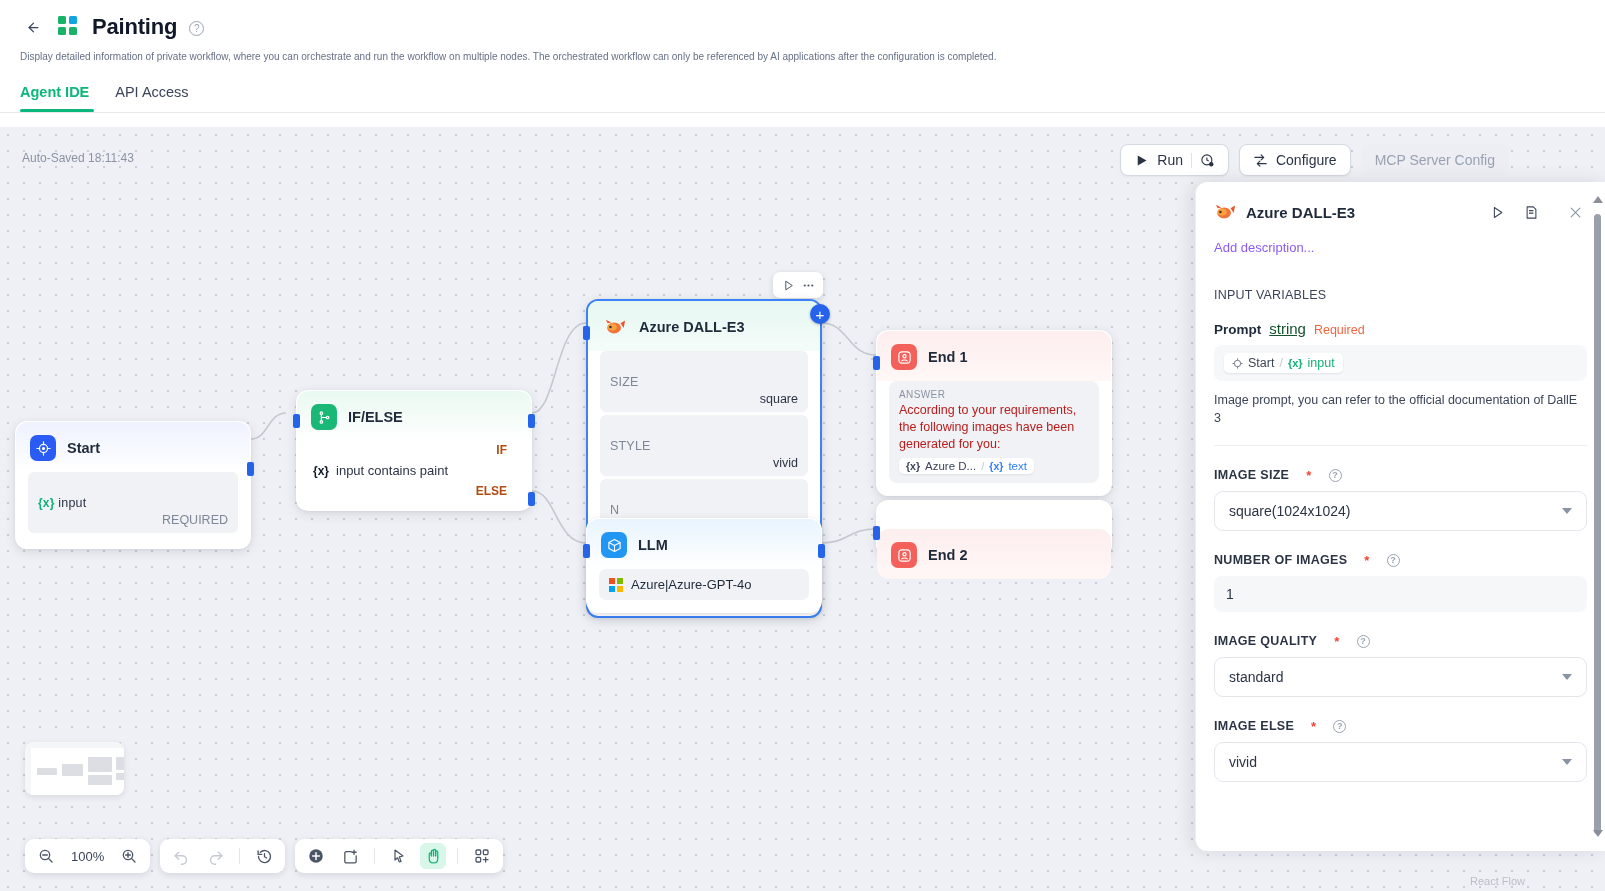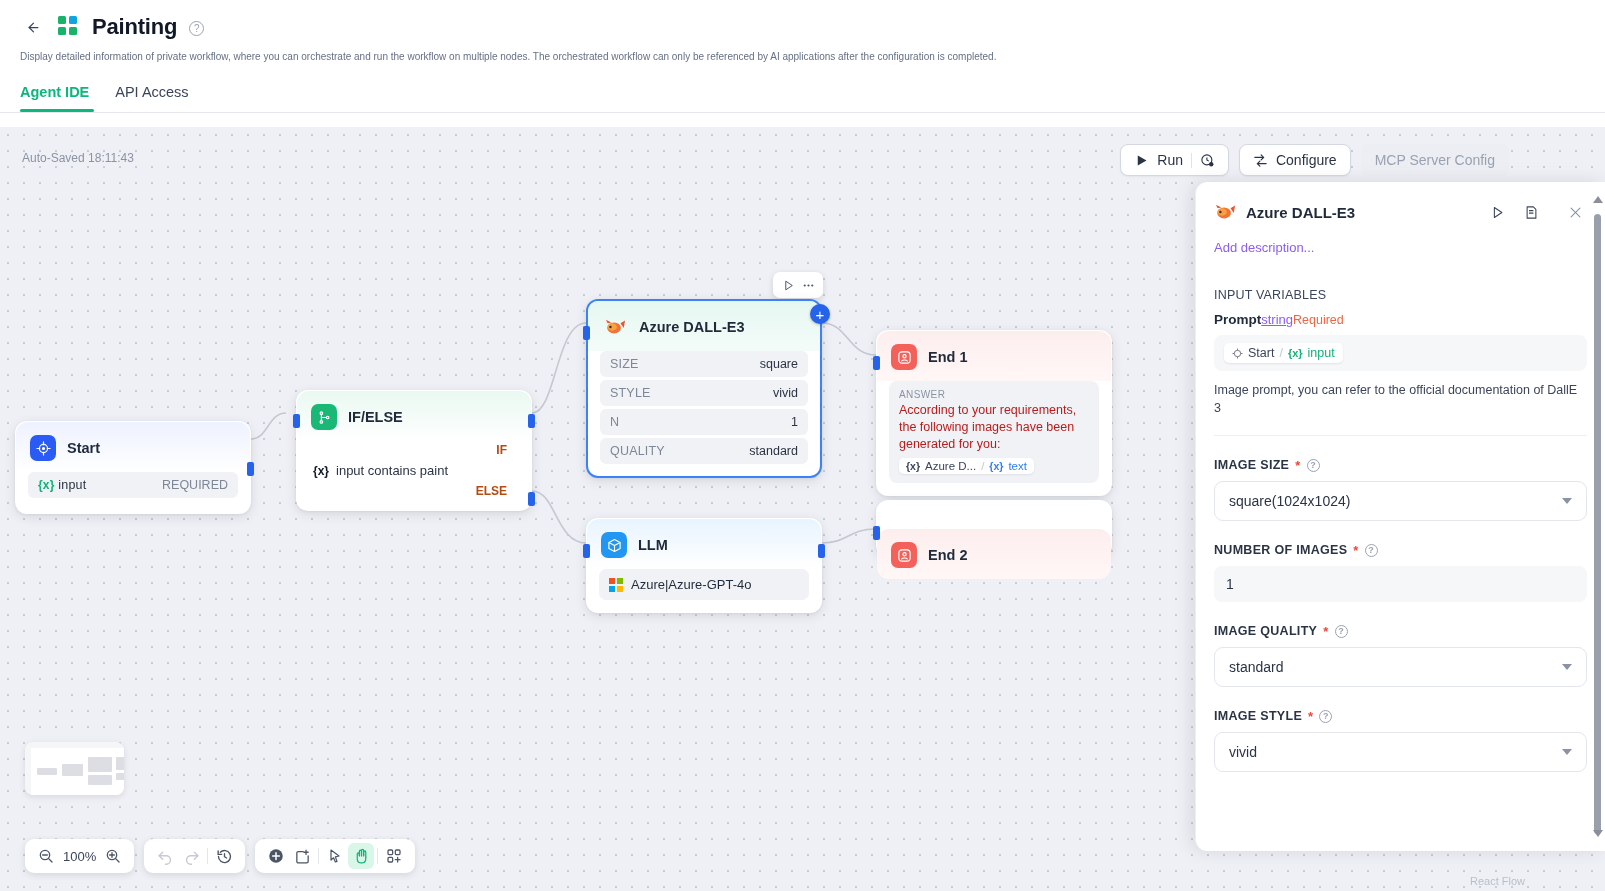--- a/index.html
+++ b/index.html
@@ -193,7 +193,7 @@
   .panel-body { padding: 0 18px 18px 18px; height: calc(100% - 52px); overflow: hidden; }
   .panel-desc { font-size: 13px; color:#8b5cf6; margin-top: 10px; }
   .section-label { font-size: 12.5px; color:#3b4559; letter-spacing:.2px; margin-top: 33px; }
-  .var-row { display:flex; align-items:baseline; margin-top: 10px; }
+  .var-row { display:flex; align-items:baseline; gap:8px; margin-top: 18px; }
   .var-name { font-size: 13.5px; font-weight: bold; color:#1f2a3a; }
   .var-type { font-size: 13px; color:#8b5cf6;text-decoration:underline; }
   .var-req { font-size: 12.5px; color:#f0653f; }

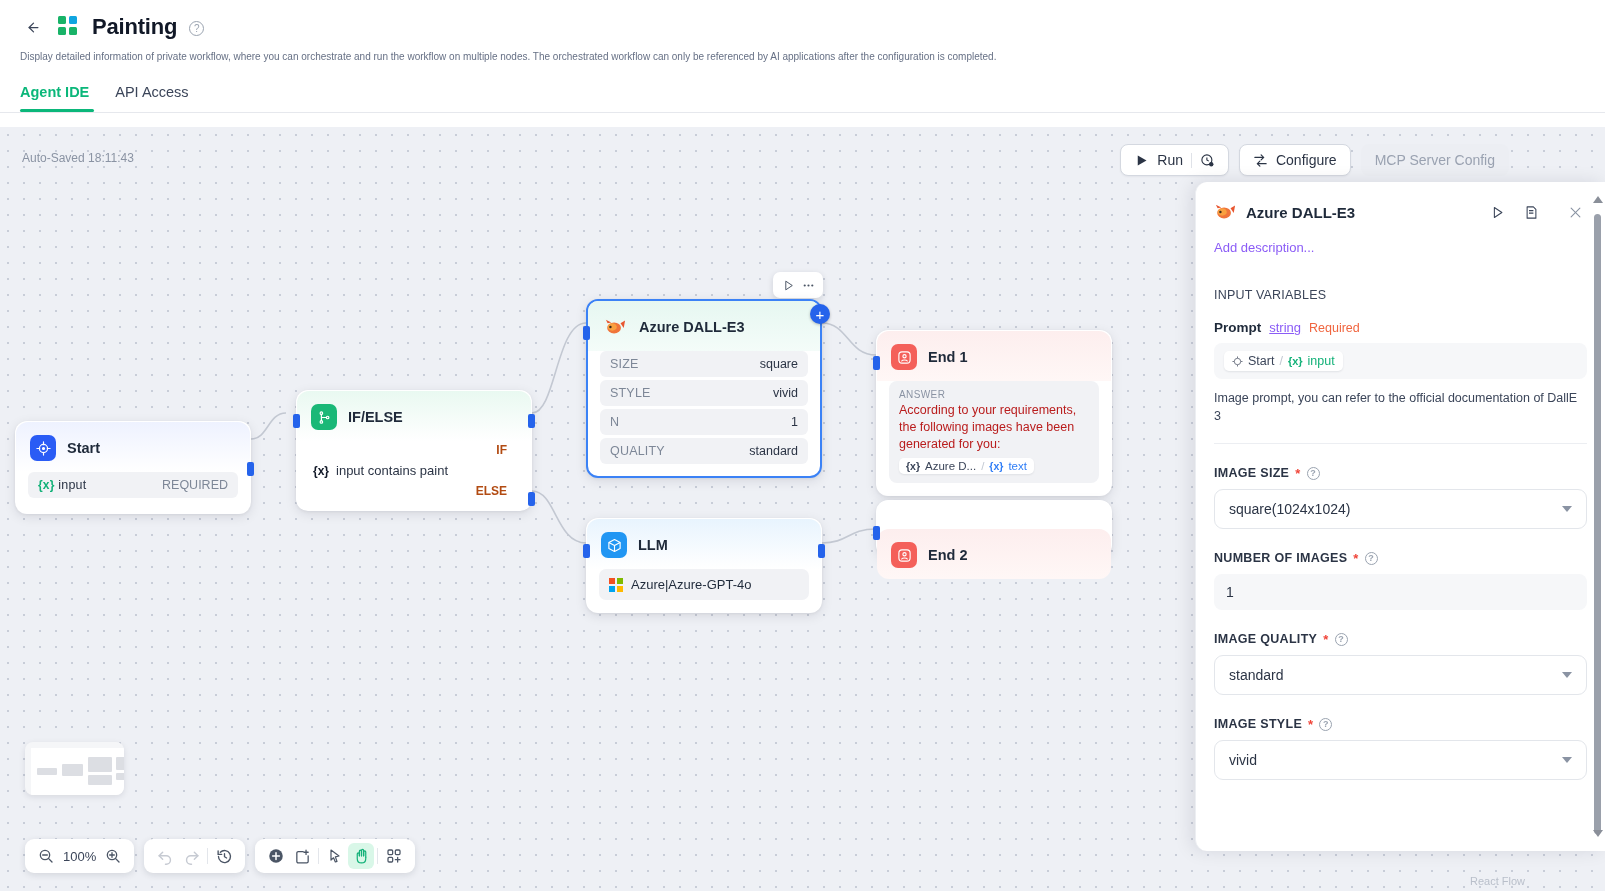--- a/index.html
+++ b/index.html
@@ -195,7 +195,7 @@
   .section-label { font-size: 12.5px; color:#3b4559; letter-spacing:.2px; margin-top: 33px; }
   .var-row { display:flex; align-items:baseline; gap:8px; margin-top: 18px; }
   .var-name { font-size: 13.5px; font-weight: bold; color:#1f2a3a; }
-  .var-type { font-size: 13px; color:#8b5cf6;text-decoration:underline; }
+  .var-type { font-size: 15px; color:#14532d;text-decoration:underline; }
   .var-req { font-size: 12.5px; color:#f0653f; }
   .var-input {
     margin-top: 8px; background: #f6f7f9; border-radius: 8px; height: 36px;

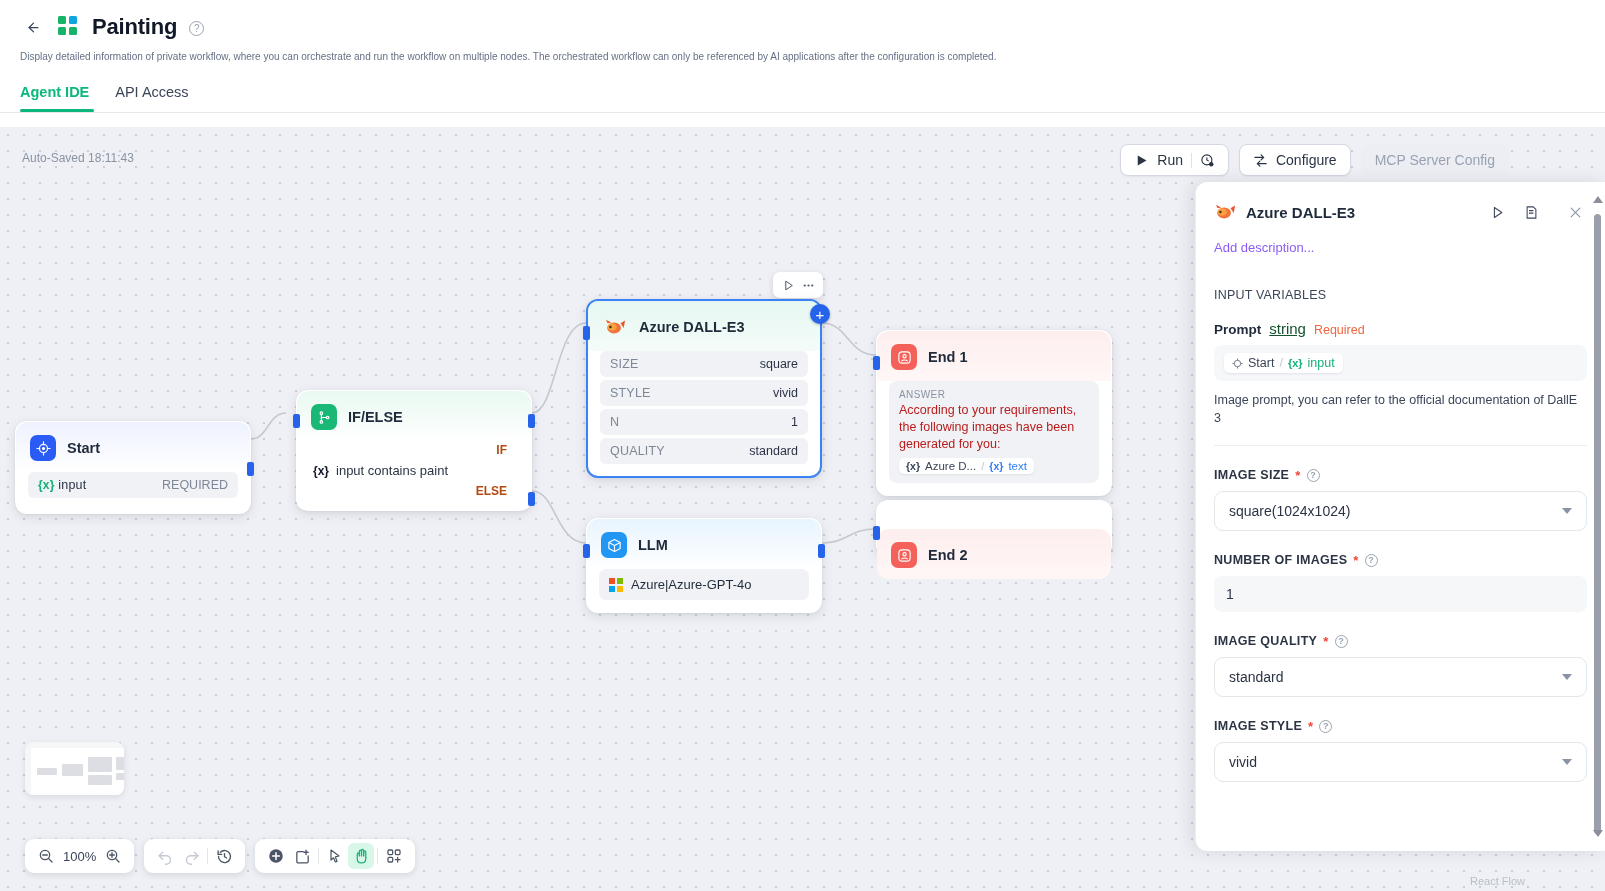--- a/index.html
+++ b/index.html
@@ -88,7 +88,7 @@
     font-size: 12.5px;
   }
   .kv .k { color: #7d8797; letter-spacing: .2px; }
-  .kv .v { color: #2b3445; }
+  .kv .v { color: #2b3445; margin-top: 35px; }
   .handle {
     position: absolute; width: 7px; height: 14px; background: #2563eb; border-radius: 2px;
   }

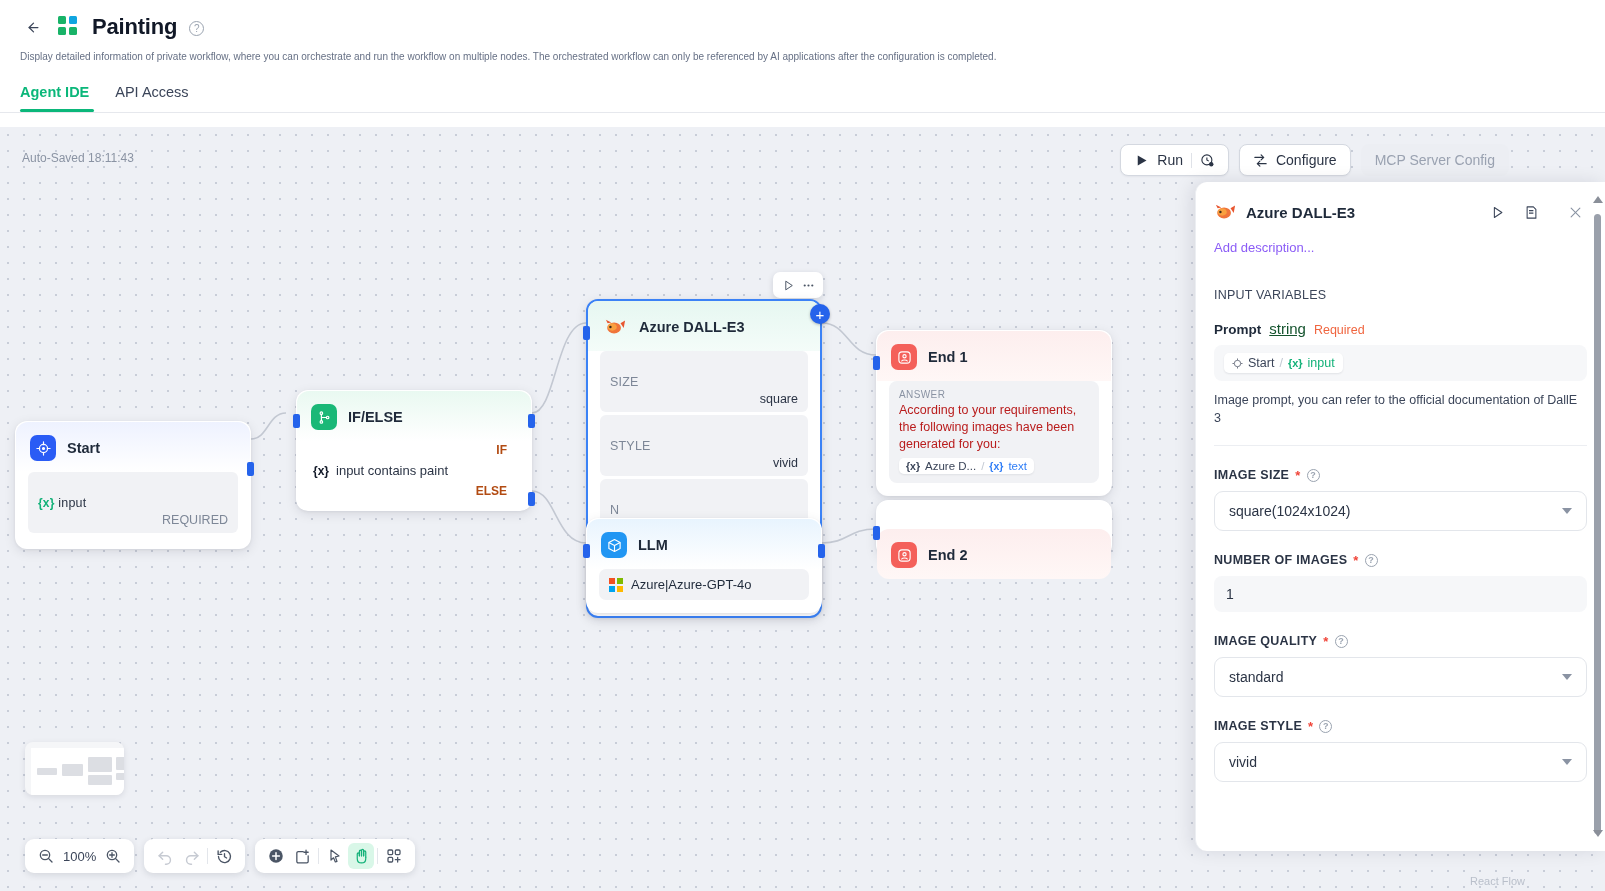--- a/index.html
+++ b/index.html
@@ -210,7 +210,7 @@
   .token b { font-size:11px; }
   .hint { font-size: 12.5px; color:#3b4559; margin-top: 10px; line-height:1.45; }
   .hr { height:1px; background:#eceef2; margin: 18px 0 0 0; }
-  .field-label { display:flex; align-items:center; gap:6px; margin-top: 22px; font-size:12.5px; font-weight:bold; color:#2b3445; letter-spacing:.3px; }
+  .field-label { display:flex; align-items:center; gap:17px; margin-top: 22px; font-size:12.5px; font-weight:bold; color:#2b3445; letter-spacing:.3px; }
   .field-label .star { color:#f04438; font-size: 13px; line-height:1; }
   .q-icon { width:13px; height:13px; border-radius:50%; border:1px solid #9aa3b0; color:#9aa3b0; font-size:9px; display:flex; align-items:center; justify-content:center; }
   .select {

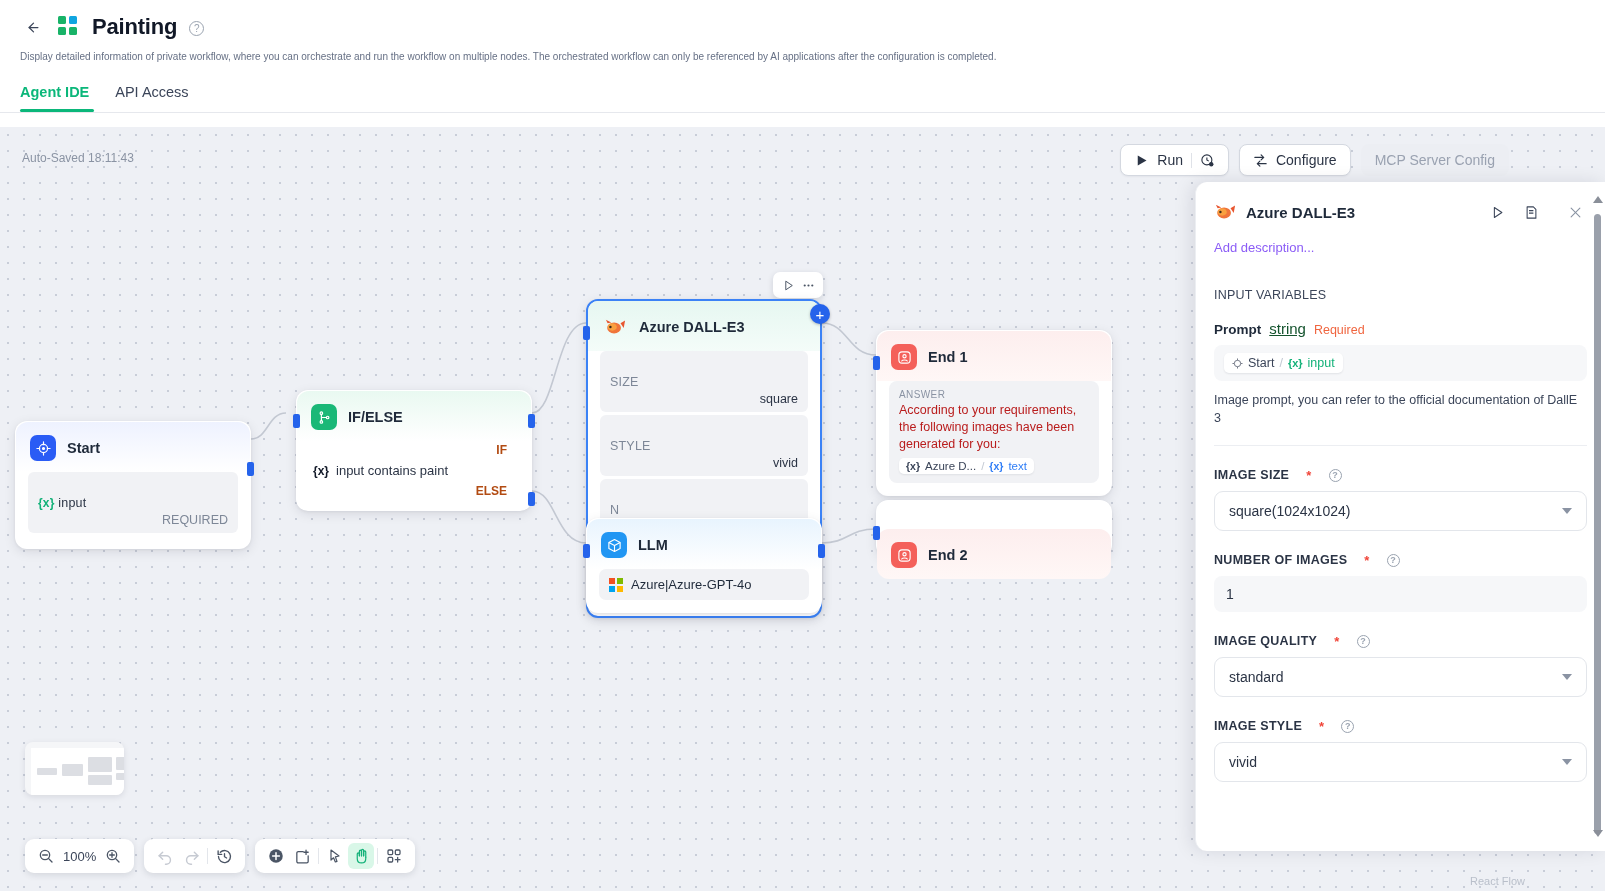--- a/index.html
+++ b/index.html
@@ -651,7 +651,7 @@
       </div>
 
       <div class="field-label">
-        <span>IMAGE STYLE</span>
+        <span>IMAGE ELSE</span>
         <span class="star">*</span>
         <span class="q-icon">?</span>
       </div>

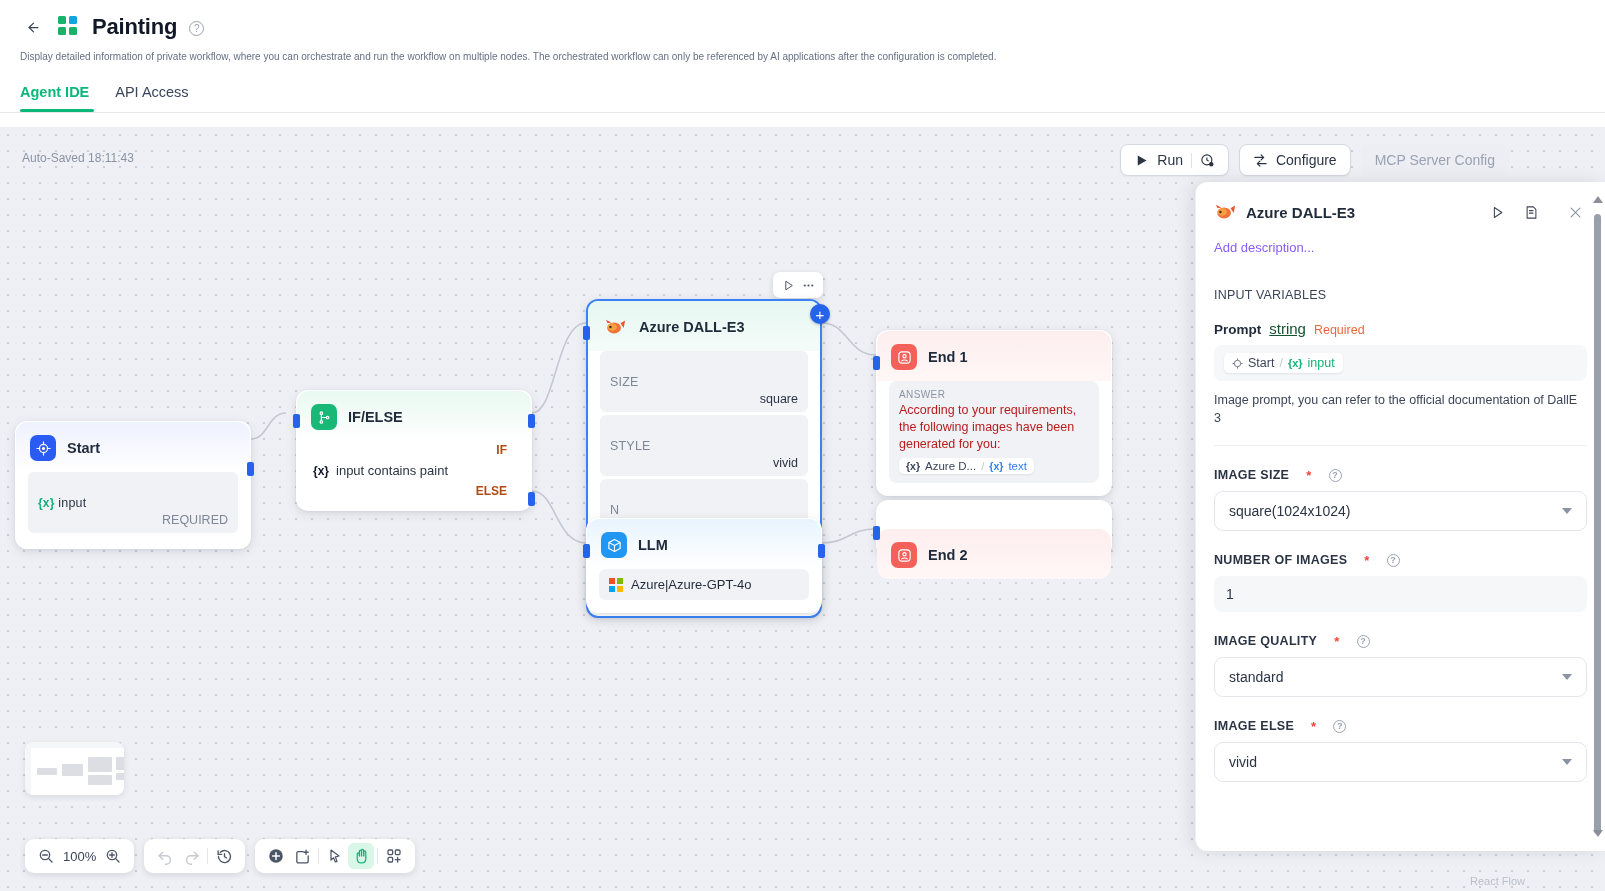--- a/index.html
+++ b/index.html
@@ -164,7 +164,7 @@
   .bottom-bars { position: absolute; left: 25px; bottom: 18px; display: flex; gap: 10px; }
   .bar {
     height: 34px; background:#fff; border-radius: 9px; box-shadow: 0 2px 7px rgba(16,24,40,.12);
-    display: flex; align-items: center; padding: 0 8px; gap: 0;
+    display: flex; align-items: center; padding: 0 8px; gap: 8px;
   }
   .bar .tool {
     width: 26px; height: 26px; border-radius: 6px; display:flex; align-items:center; justify-content:center;

